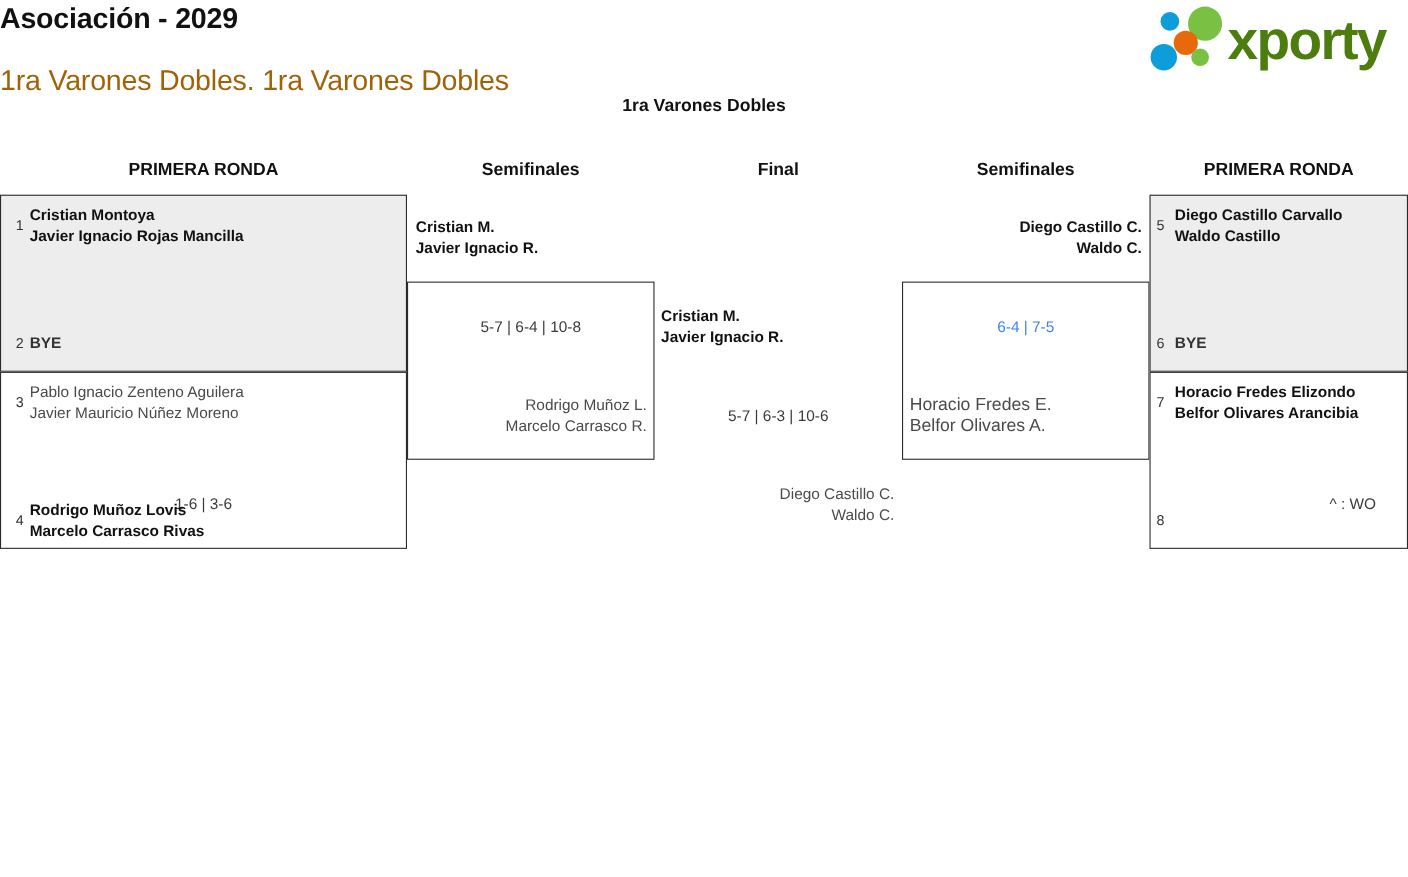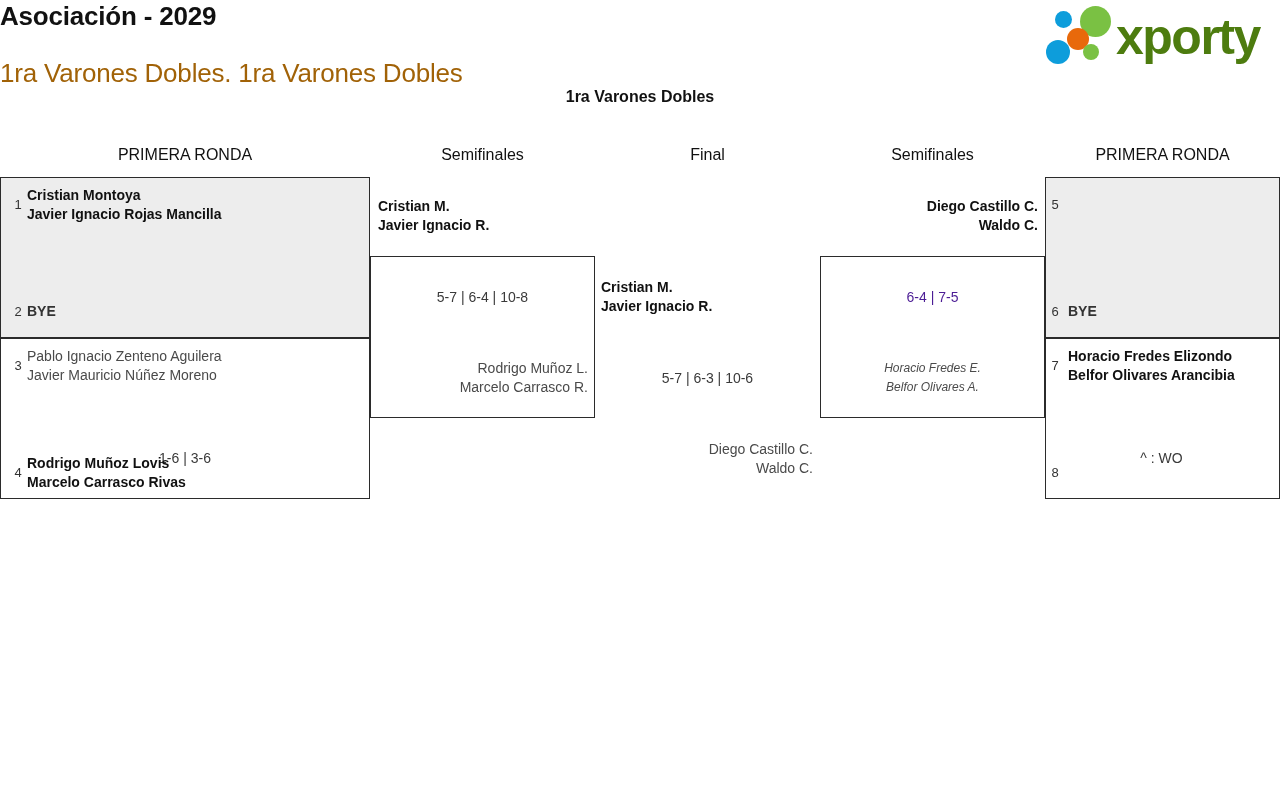--- a/index.html
+++ b/index.html
@@ -83,7 +83,7 @@
     position: absolute;
     top: 144px;
     font-size: 16px;
-    font-weight: 400;
+    font-weight: 700;
     line-height: 22px;
     color: #111111;
     text-align: center;

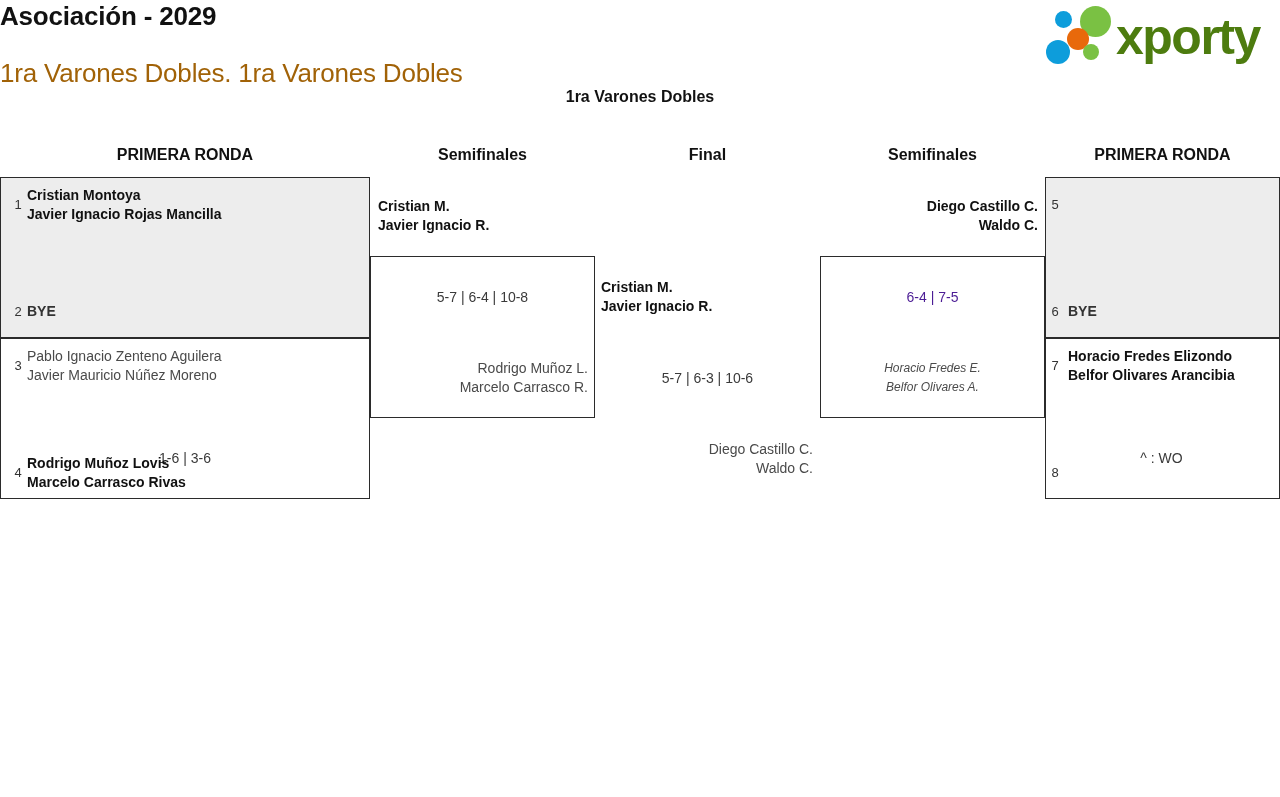--- a/index.html
+++ b/index.html
@@ -298,6 +298,10 @@
 <div class="match-box seeded" id="match-r1-3">
   <div class="rslot slot-top">
     <span class="seed-no">5</span>
+    <span class="team-names win">
+      <span>Diego Castillo Carvallo</span><br>
+      <span>Waldo Castillo</span>
+    </span>
   </div>
   <div class="rslot slot-bottom">
     <span class="seed-no" style="padding-top:0">6</span>

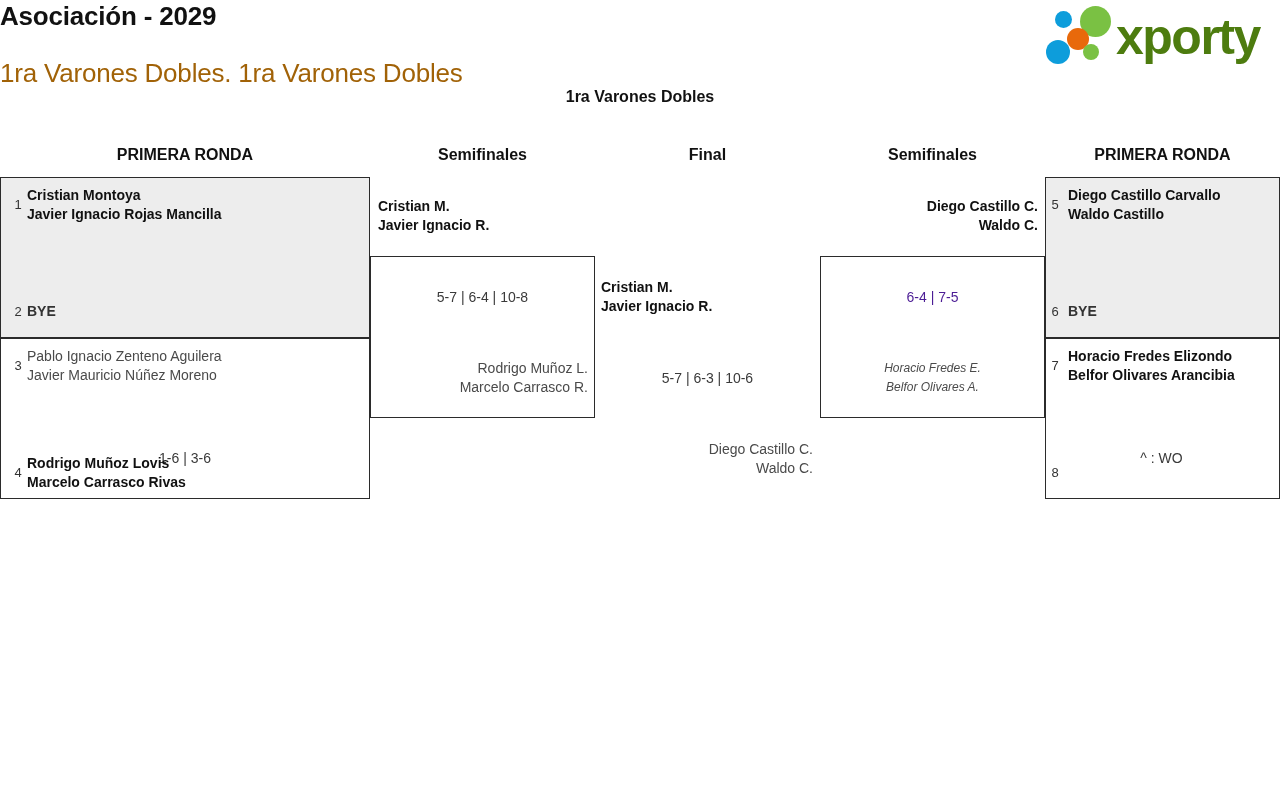--- a/index.html
+++ b/index.html
@@ -184,7 +184,7 @@
     font-size: 14px; line-height: 19px; text-align: right;
   }
   #sf-right-score { position: absolute; left: 820px; top: 288px; width: 225px; text-align: center;
-    font-size: 14px; line-height: 19px; color: #4c1d95; }
+    font-size: 14px; line-height: 19px; color: #3b82f6; }
   #sf-right-bottom-team {
     position: absolute; left: 827px; top: 359px; width: 211px;
     font-size: 12px; line-height: 19px; text-align: center; font-style: italic;

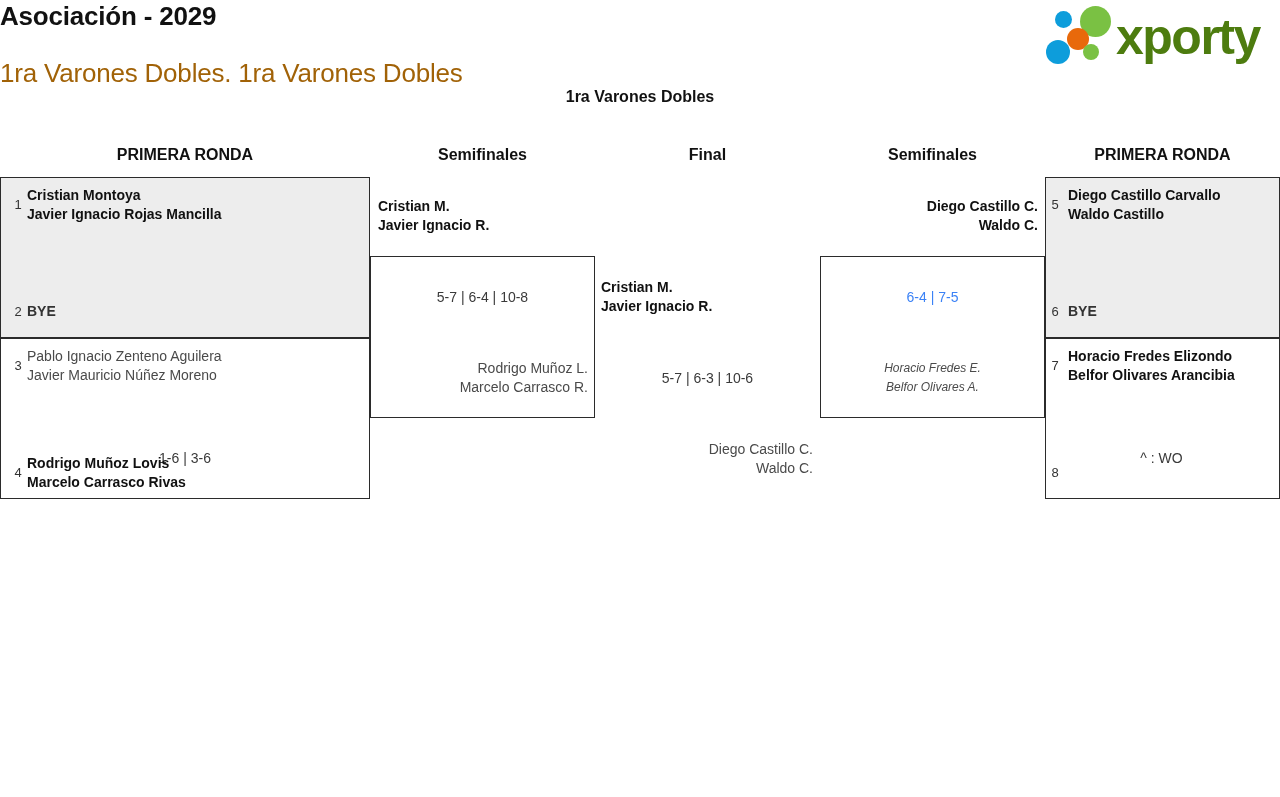--- a/index.html
+++ b/index.html
@@ -187,7 +187,7 @@
     font-size: 14px; line-height: 19px; color: #3b82f6; }
   #sf-right-bottom-team {
     position: absolute; left: 827px; top: 359px; width: 211px;
-    font-size: 12px; line-height: 19px; text-align: center; font-style: italic;
+    font-size: 16px; line-height: 19px; text-align: left;
   }
 
   

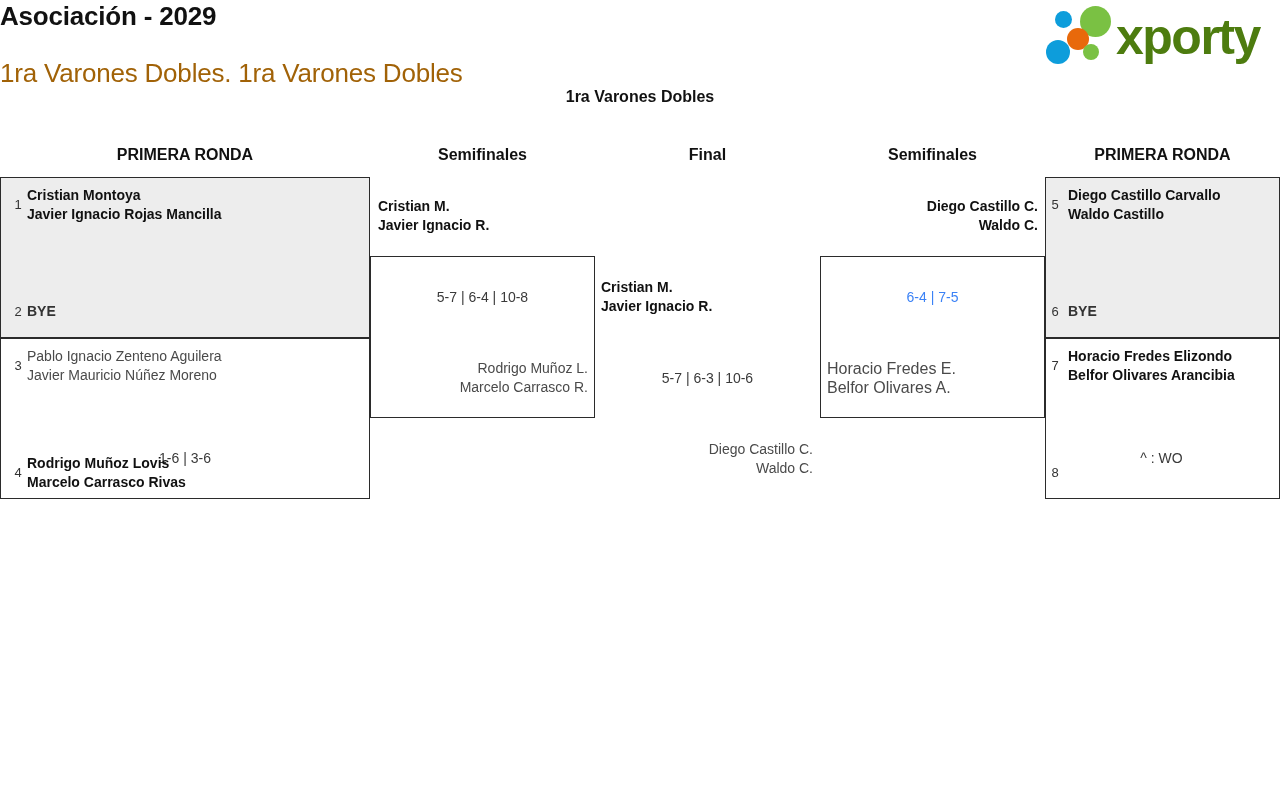--- a/index.html
+++ b/index.html
@@ -202,7 +202,7 @@
   #match-r1-3 .slot-bottom { top: 124px; align-items: center; }
   #match-r1-4 .slot-top    { top: 8px; }
   #match-r1-4 .slot-bottom { top: 115px; }
-  #match-r1-4 .score       { top: 110px; text-align: center; padding-right: 12px; }
+  #match-r1-4 .score       { top: 110px; text-align: right; padding-right: 28px; }
 </style>
 </head>
 <body>

